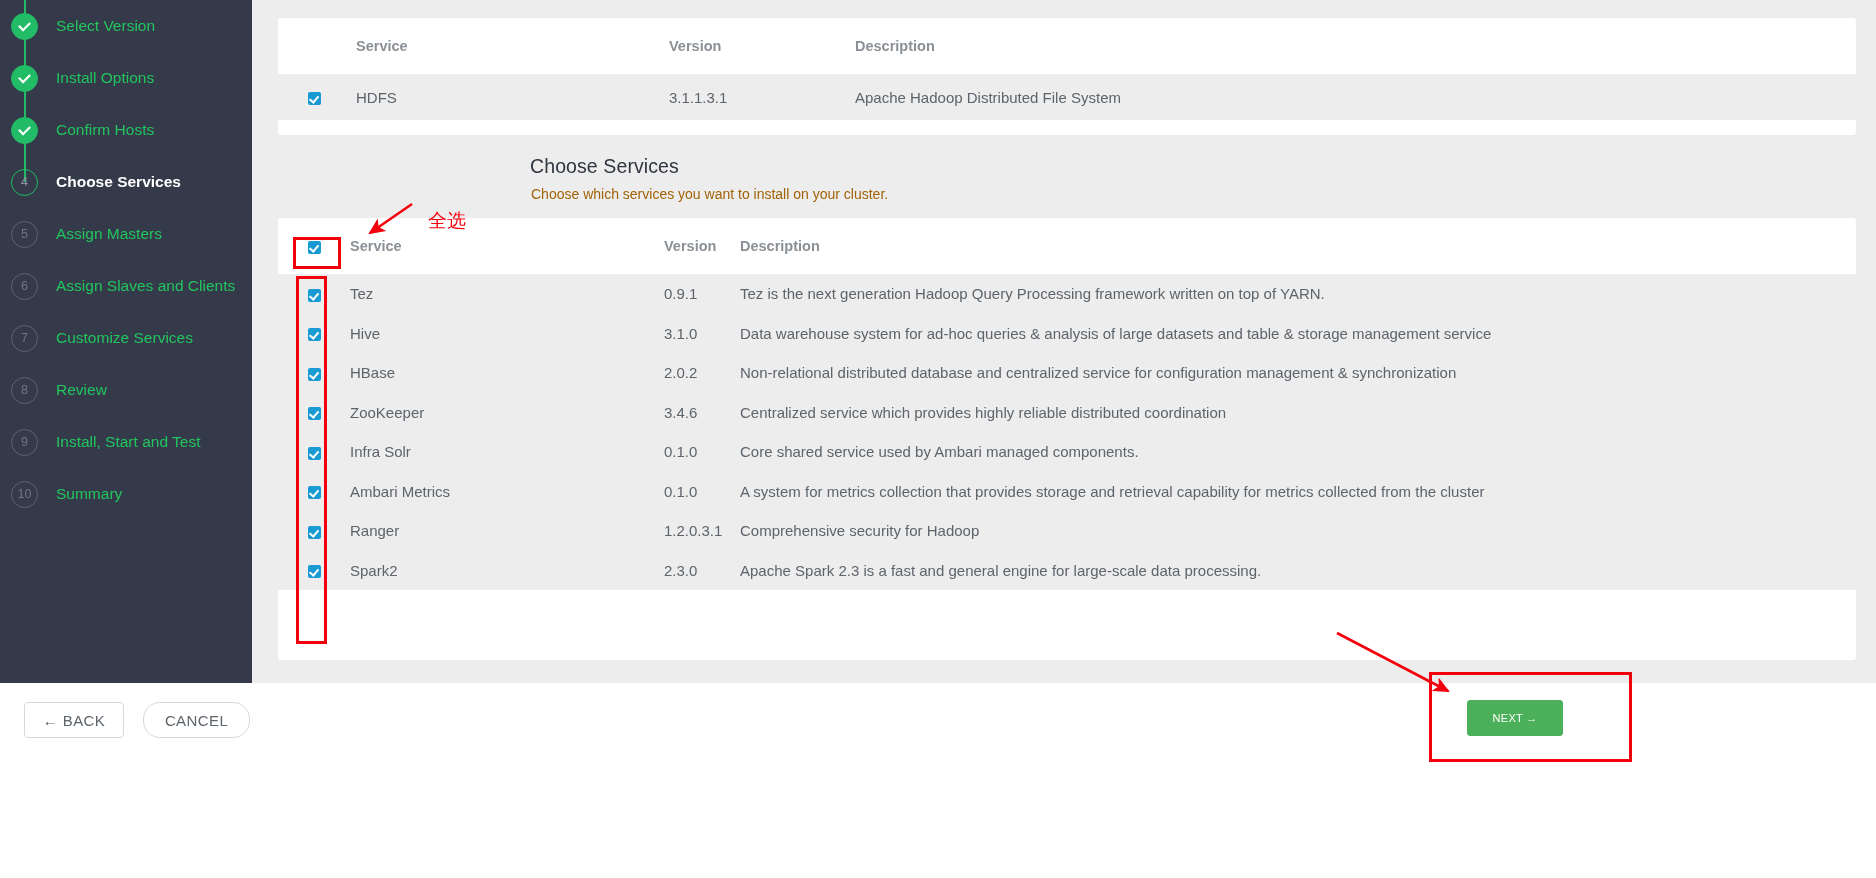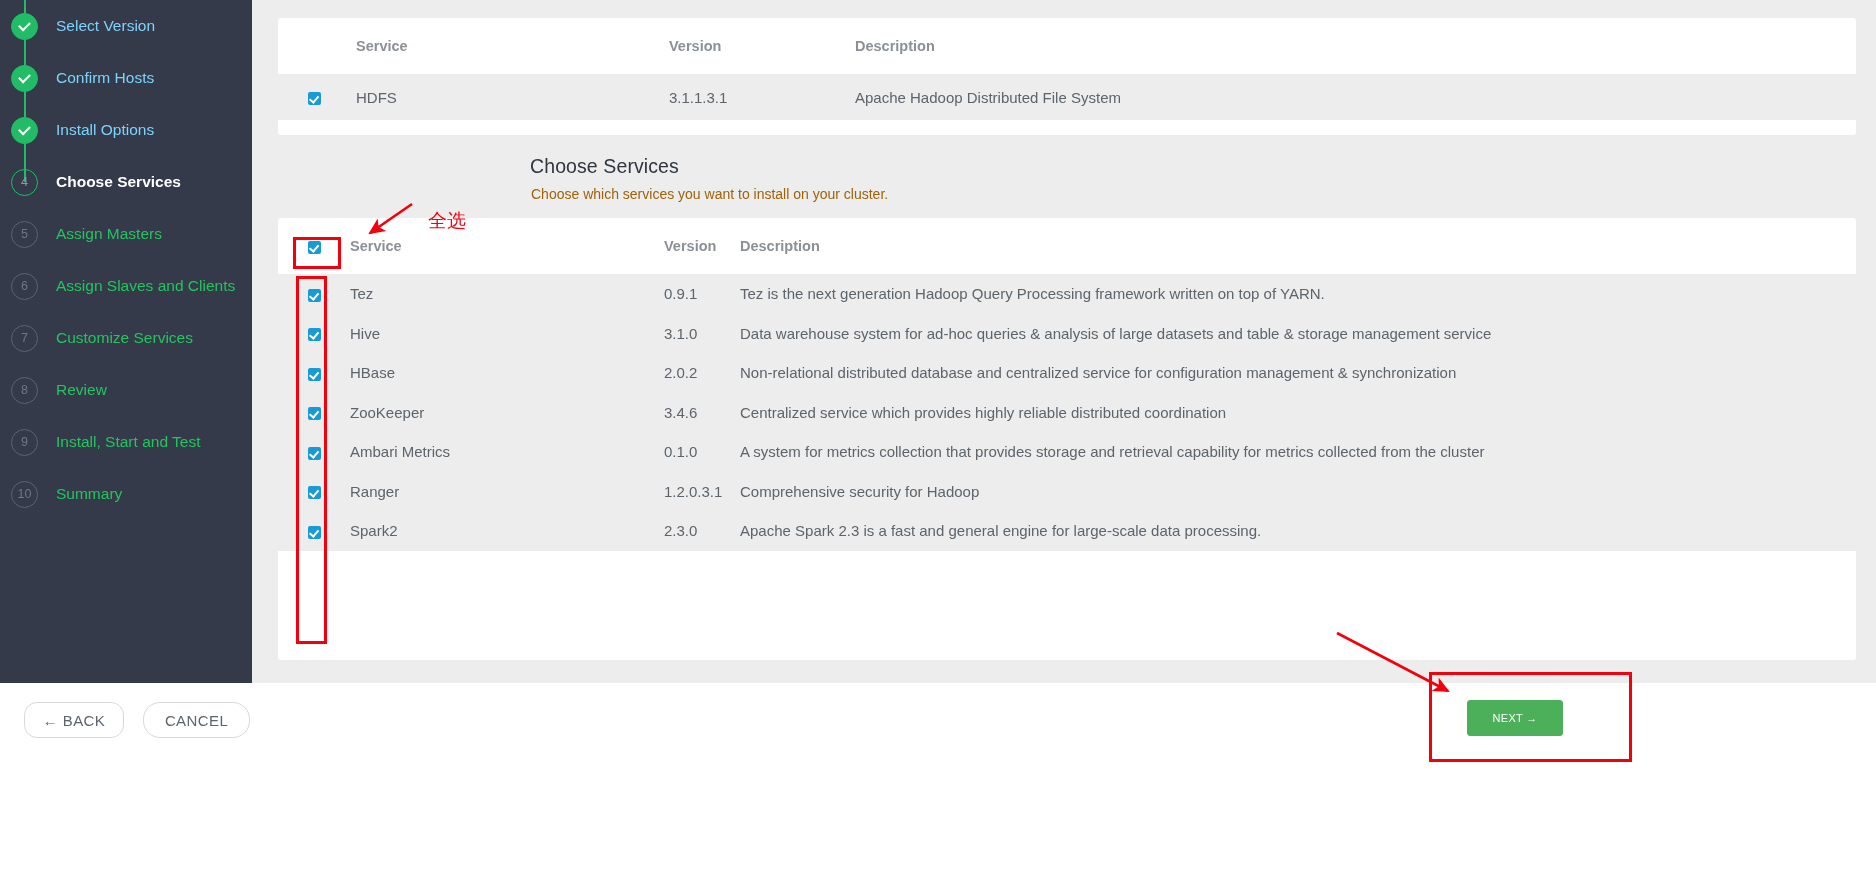--- a/index.html
+++ b/index.html
@@ -71,7 +71,7 @@
     color: #22c55e;
     white-space: nowrap;
   }
-  .step.done .step-label { color: #7dd3fc; }
+  .step.done .step-label { color: #22c55e; }
   .step.current .step-label { color: #ffffff; font-weight: bold; }
   .step-connector {
     position: absolute;

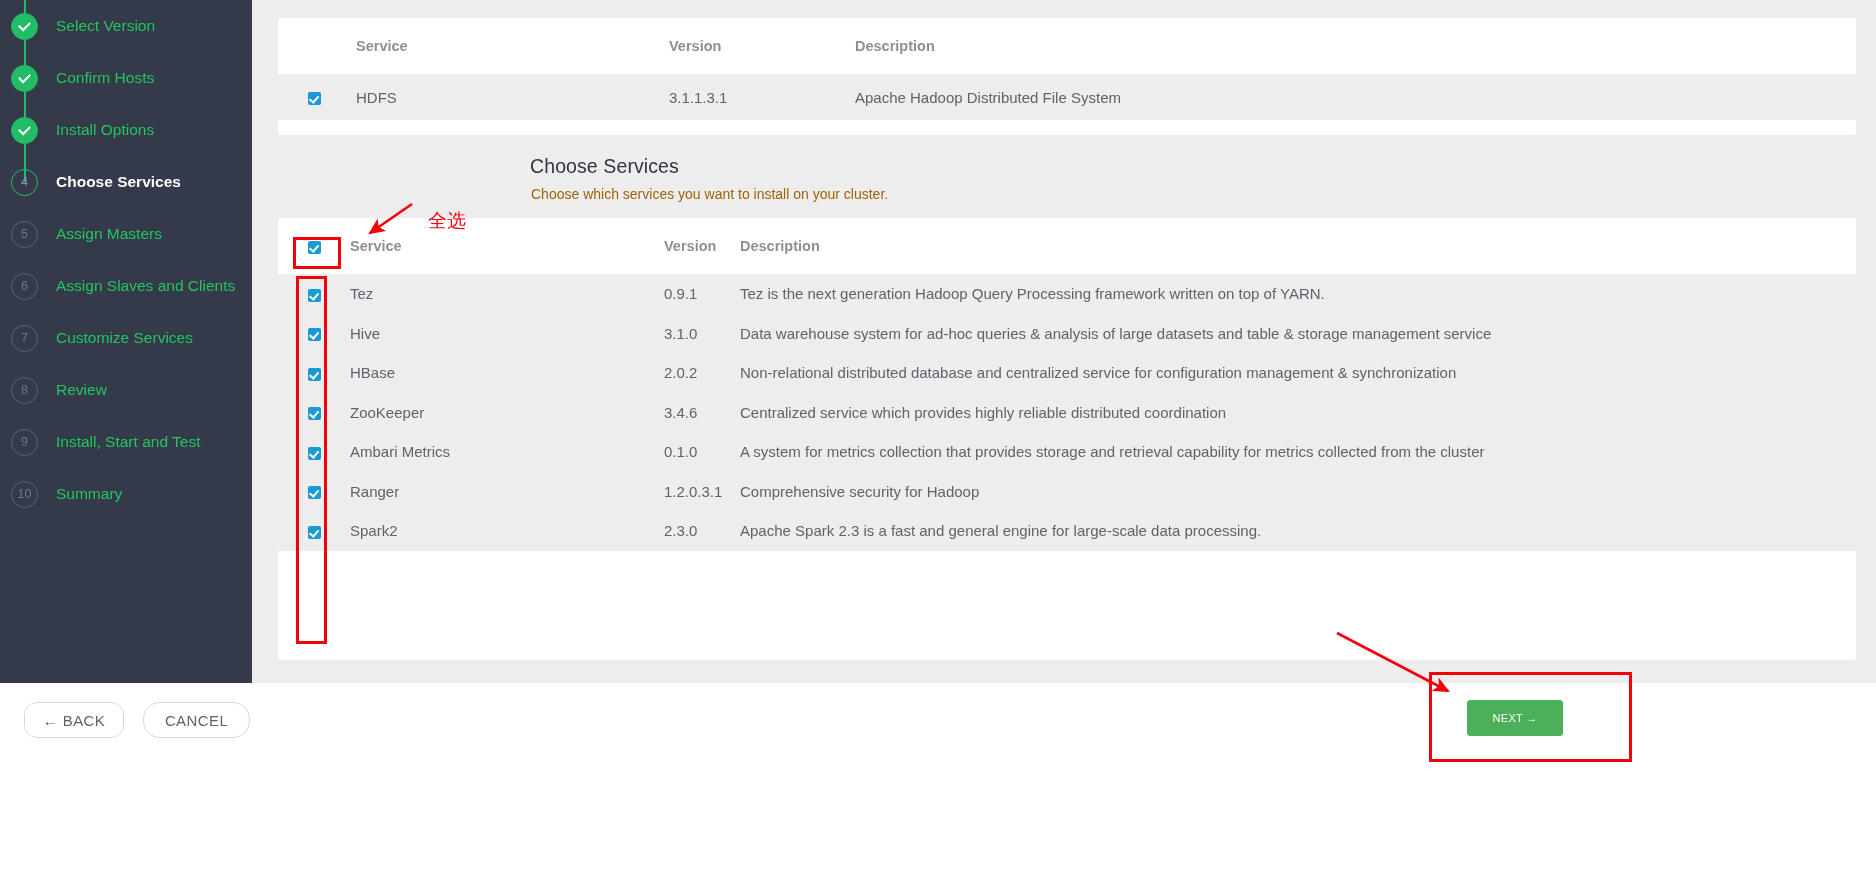--- a/index.html
+++ b/index.html
@@ -238,11 +238,11 @@
         </li>
         <li class="step done">
           <div class="step-badge done"></div>
-          <div class="step-label">Confirm Hosts</div>
+          <div class="step-label">Install Options</div>
         </li>
         <li class="step done">
           <div class="step-badge done"></div>
-          <div class="step-label">Install Options</div>
+          <div class="step-label">Confirm Hosts</div>
         </li>
         <li class="step current">
           <div class="step-badge current">

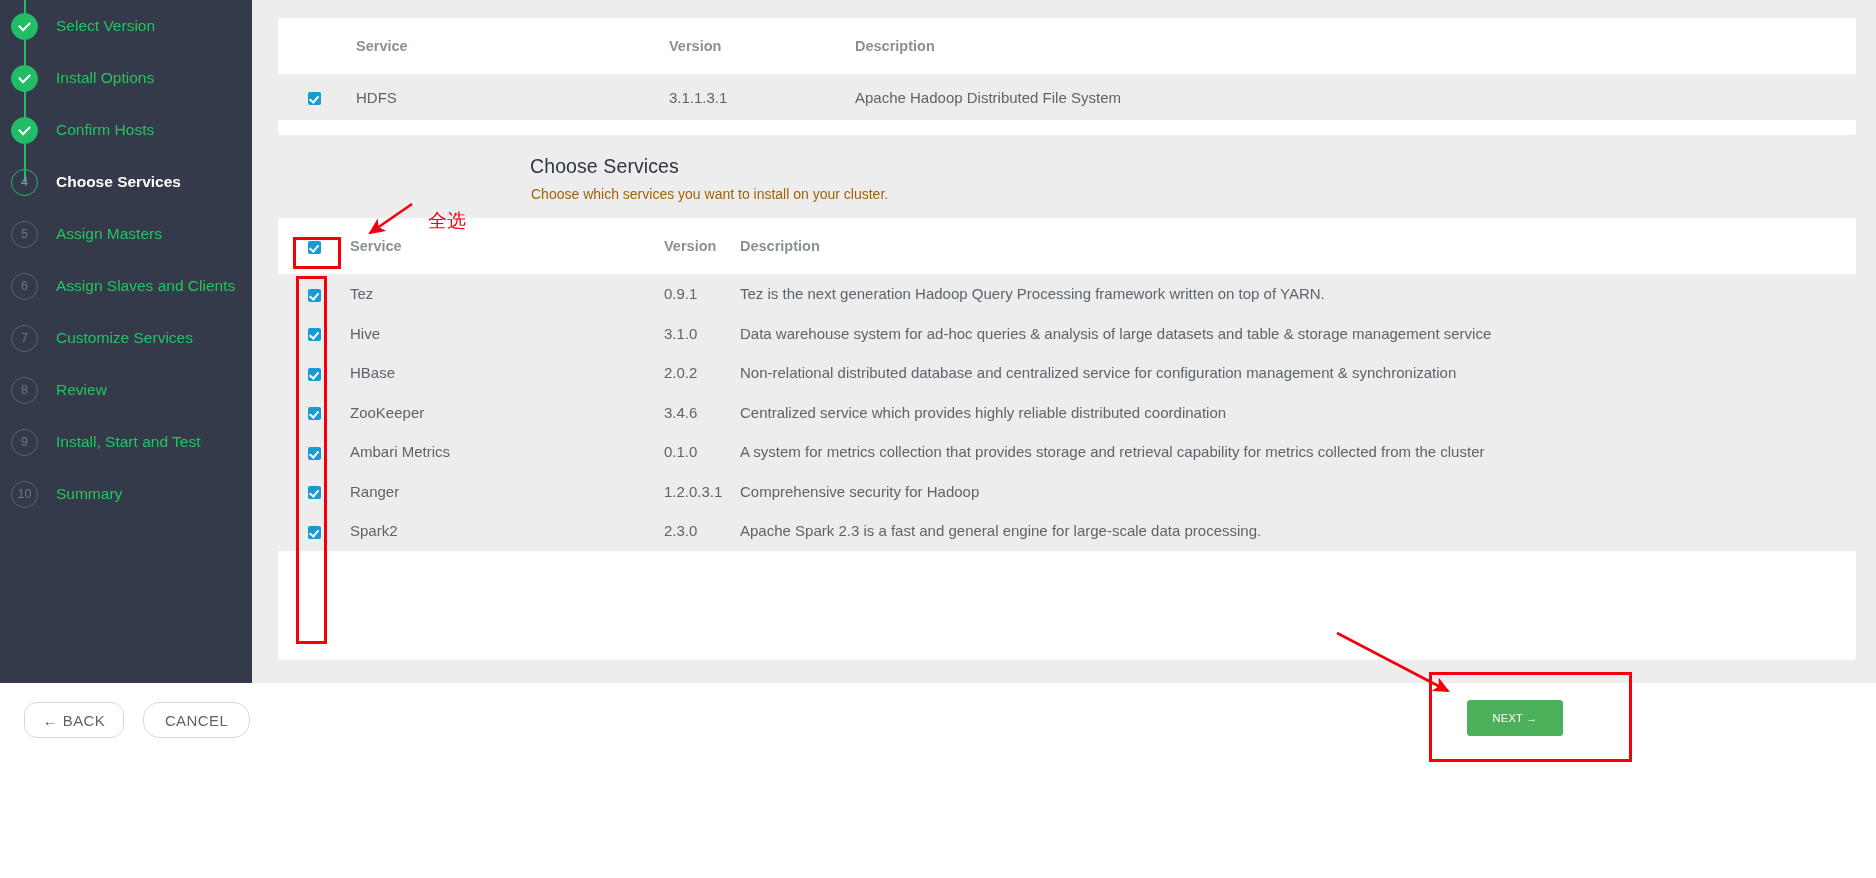--- a/index.html
+++ b/index.html
@@ -354,6 +354,12 @@
             </tr>
             <tr class="rowband">
               <td class="col-chk"><span class="cb"></span></td>
+              <td class="col-svc">Infra Solr</td>
+              <td class="col-ver">0.1.0</td>
+              <td class="col-desc">Core shared service used by Ambari managed components.</td>
+            </tr>
+            <tr class="rowband">
+              <td class="col-chk"><span class="cb"></span></td>
               <td class="col-svc">Ambari Metrics</td>
               <td class="col-ver">0.1.0</td>
               <td class="col-desc">A system for metrics collection that provides storage and retrieval capability for metrics collected from the cluster</td>

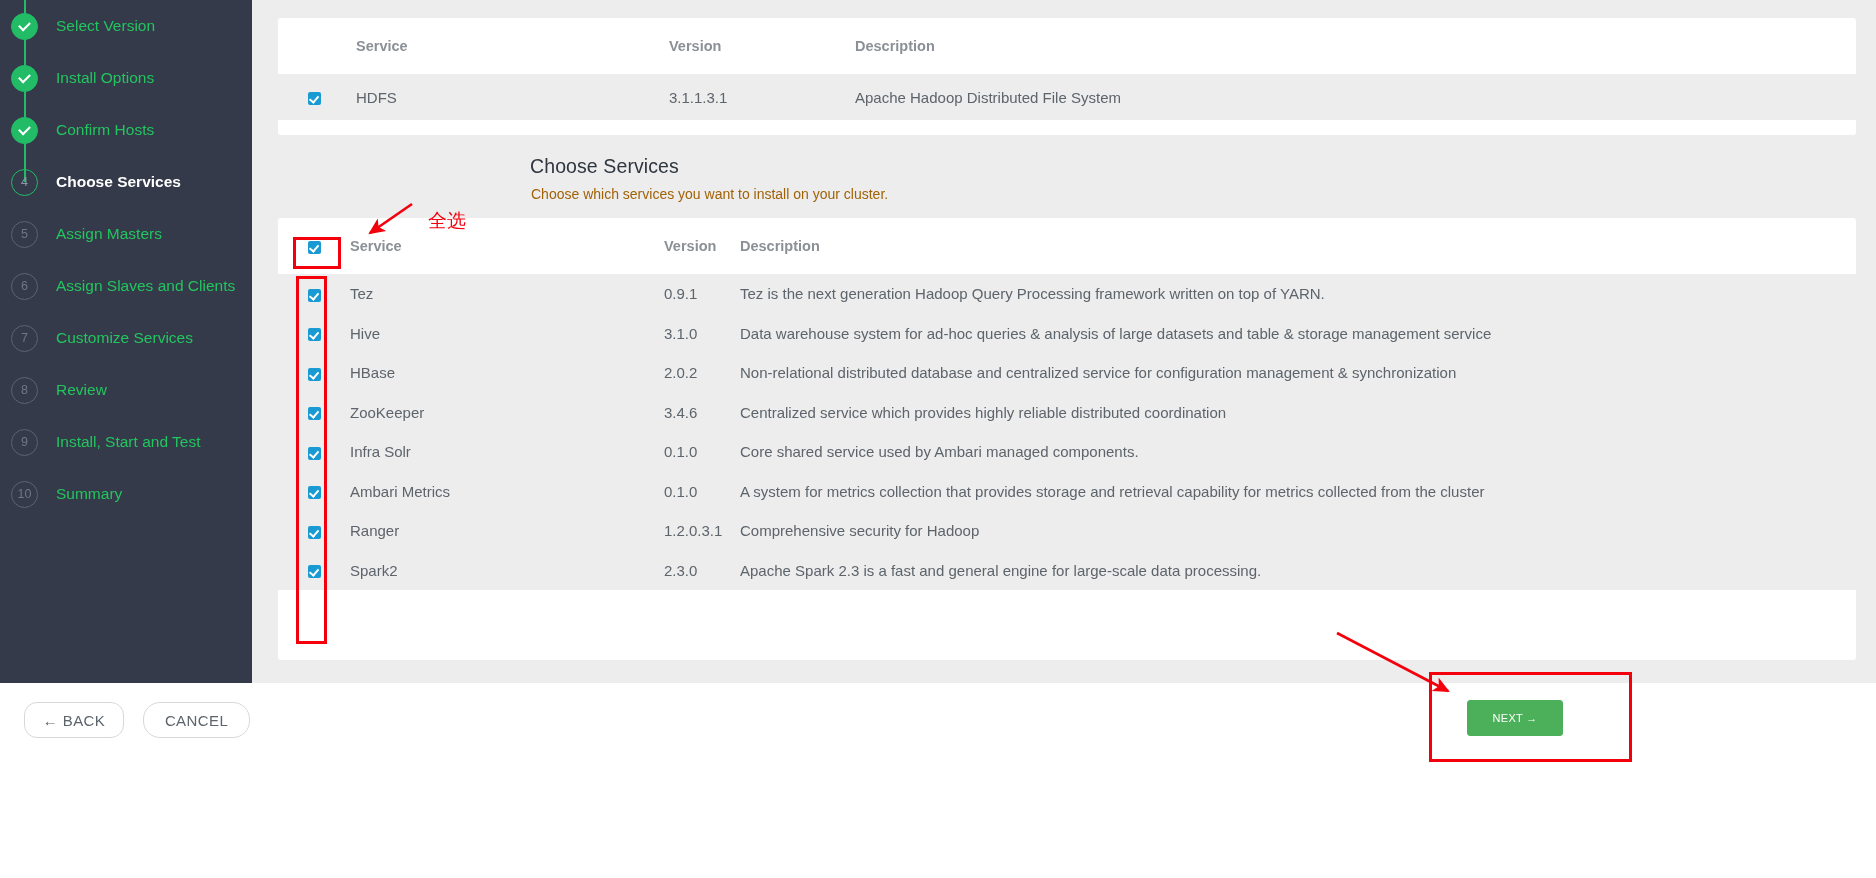--- a/index.html
+++ b/index.html
@@ -188,7 +188,7 @@
     letter-spacing: 0.4px;
     cursor: pointer;
   }
-  #btn-back   { left: 24px;  top: 19px; width: 100px; height: 36px; border-radius: 13px; }
+  #btn-back   { left: 24px;  top: 19px; width: 100px; height: 36px; }
   #btn-cancel { left: 143px; top: 19px; width: 107px;  height: 36px; border-radius: 17px; }
   #btn-next {
     position: absolute;

